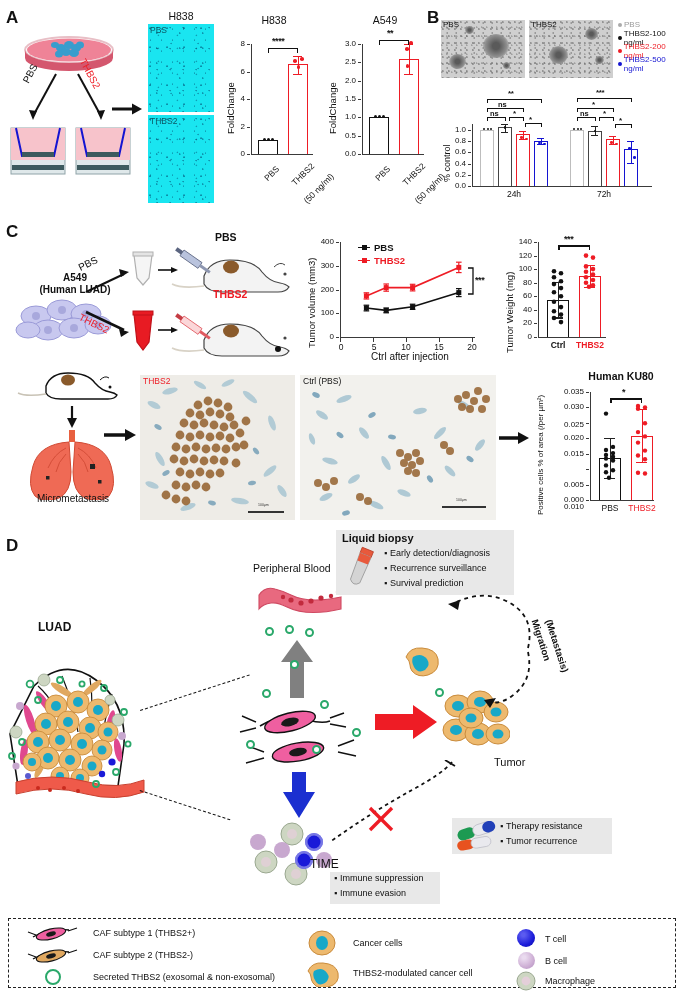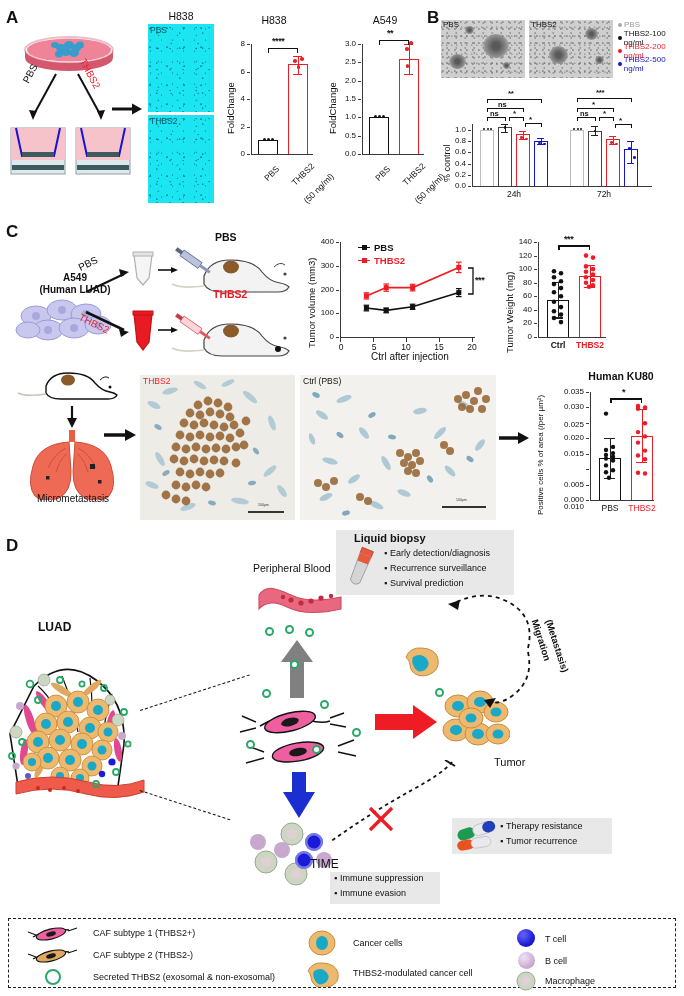--- a/index.html
+++ b/index.html
@@ -975,7 +975,7 @@
 <div class="thbs2-ring" style="left:305px;top:628px;width:9px;height:9px;"></div>
 
 <div class="infobox" style="left:336px;top:530px;width:178px;height:65px;">
-  <div style="position:absolute;left:6px;top:2px;font-size:11px;font-weight:bold;margin-left:12px;">Liquid biopsy</div>
+  <div style="position:absolute;left:6px;top:2px;font-size:11px;font-weight:bold;">Liquid biopsy</div>
   <div style="position:absolute;left:48px;top:18px;font-size:9px;"><span class="bullet">▪</span><span>Early detection/diagnosis</span></div>
   <div style="position:absolute;left:48px;top:33px;font-size:9px;"><span class="bullet">▪</span><span>Recurrence surveillance</span></div>
   <div style="position:absolute;left:48px;top:48px;font-size:9px;"><span class="bullet">▪</span><span>Survival prediction</span></div>

